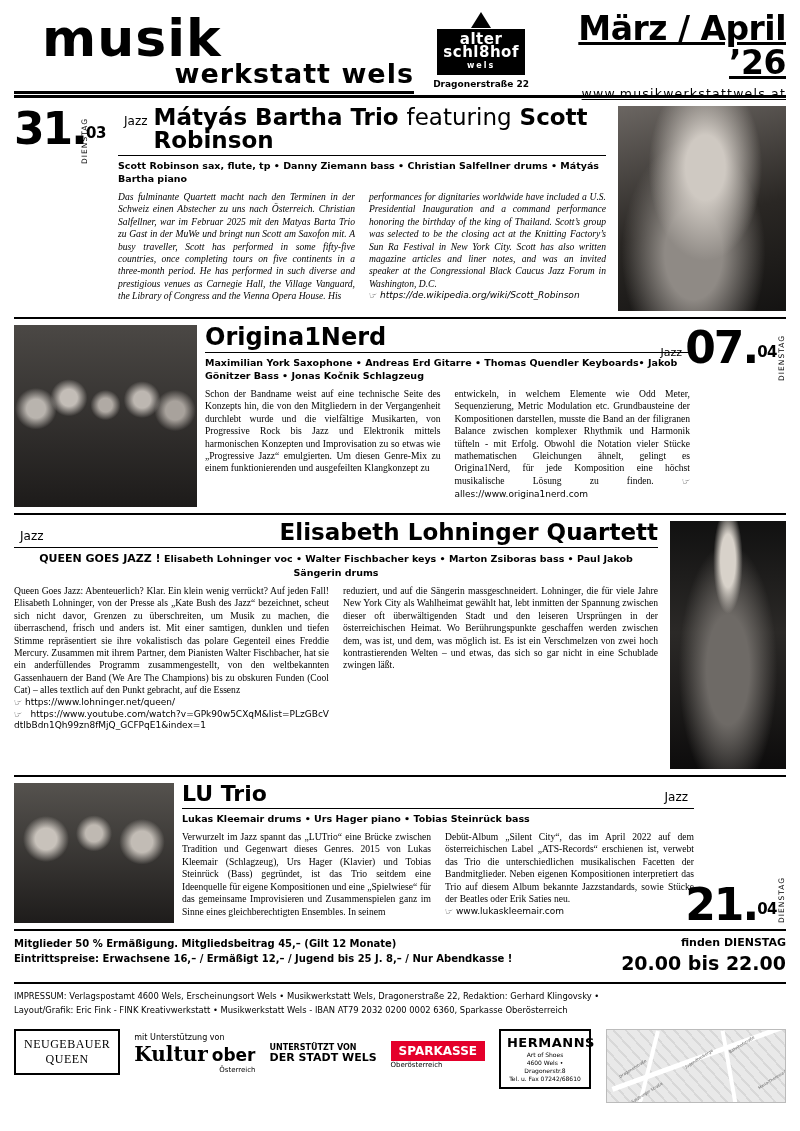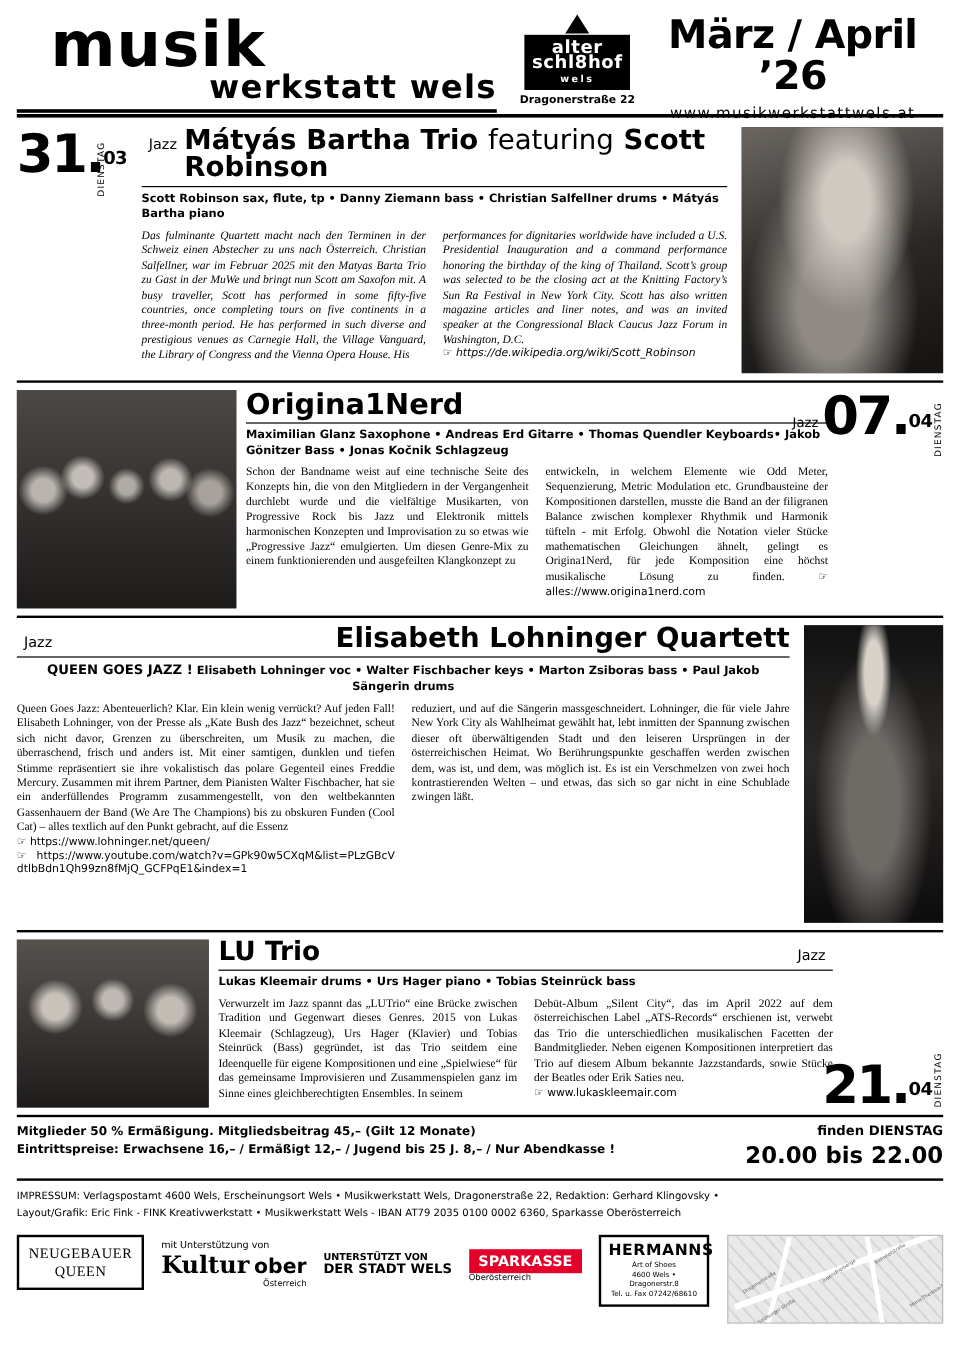--- a/index.html
+++ b/index.html
@@ -84,7 +84,7 @@
     border-bottom: 16px solid #000;
     margin: 0 auto 1px;
   }
-  .right-head { text-align: center; width: 255px; padding-top: 2px; }
+  .right-head { text-align: right; width: 255px; padding-top: 2px; text-decoration: underline; }
   .date-big {
     font-family: "DejaVu Sans", sans-serif;
     font-weight: bold;

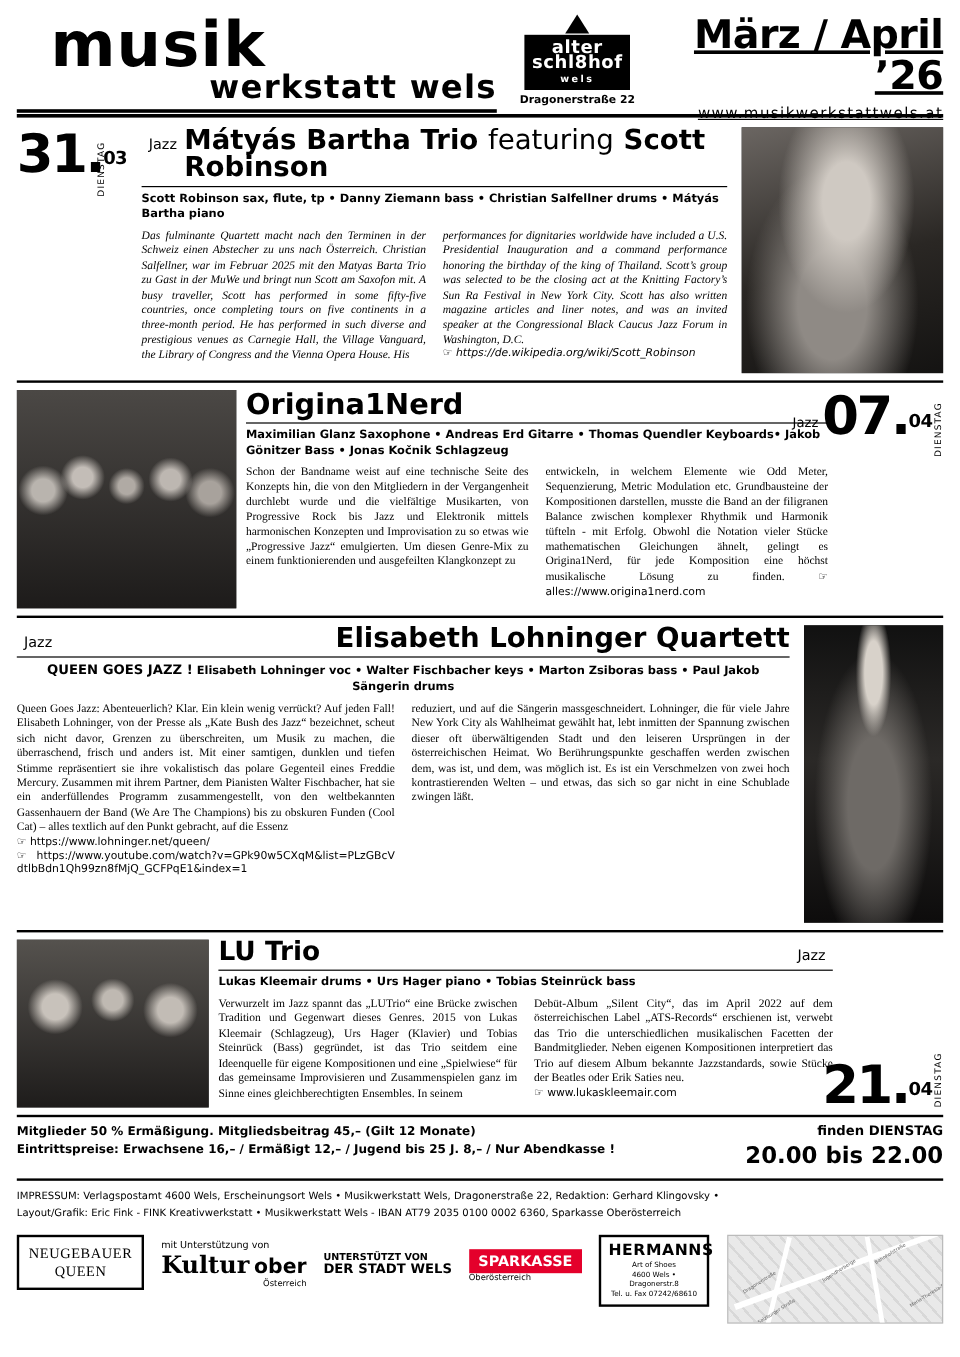--- a/index.html
+++ b/index.html
@@ -343,7 +343,7 @@
     <div class="ev-body">
       <div class="title" style="font-size:24px;">Origina1Nerd</div>
       <div class="title-rule"></div>
-      <div class="lineup">Maximilian Glanz Saxophone • Andreas Erd Gitarre • Thomas Quendler Keyboards• Jakob Gönitzer Bass • Jonas Kočnik Schlagzeug</div>
+      <div class="lineup">Maximilian York Saxophone • Andreas Erd Gitarre • Thomas Quendler Keyboards• Jakob Gönitzer Bass • Jonas Kočnik Schlagzeug</div>
       <div class="cols">
         <span>Schon der Bandname weist auf eine technische Seite des Konzepts hin, die von den Mitgliedern in der Vergangenheit durchlebt wurde und die vielfältige Musikarten, von Progressive Rock bis Jazz und Elektronik mittels harmonischen Konzepten und Improvisation zu so etwas wie „Progressive Jazz“ emulgierten. Um diesen Genre-Mix zu einem funktionierenden und ausgefeilten Klangkonzept zu</span>
         <span style="display:block;break-before:column;"></span>

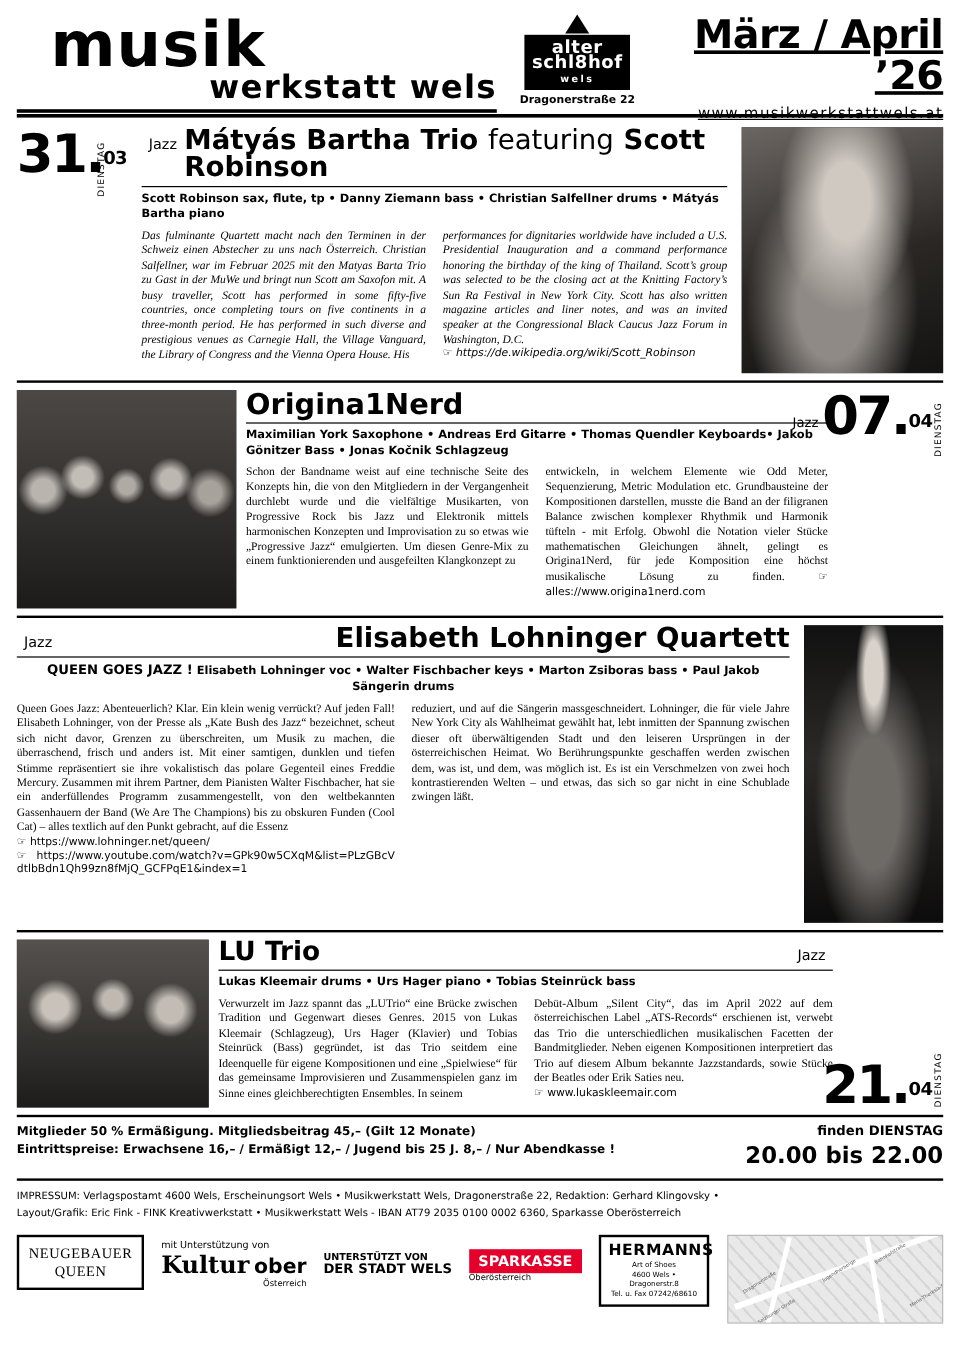--- a/index.html
+++ b/index.html
@@ -423,7 +423,7 @@
 
   <div class="impressum">
     <div>IMPRESSUM: Verlagspostamt 4600 Wels, Erscheinungsort Wels • Musikwerkstatt Wels, Dragonerstraße 22, Redaktion: Gerhard Klingovsky •</div>
-    <div>Layout/Grafik: Eric Fink - FINK Kreativwerkstatt • Musikwerkstatt Wels - IBAN AT79 2035 0100 0002 6360, Sparkasse Oberösterreich</div>
+    <div>Layout/Grafik: Eric Fink - FINK Kreativwerkstatt • Musikwerkstatt Wels - IBAN AT79 2032 0200 0002 6360, Sparkasse Oberösterreich</div>
   </div>
 
   <div class="sponsors">

